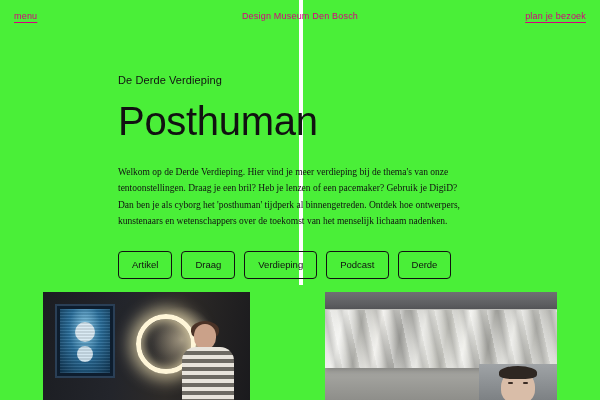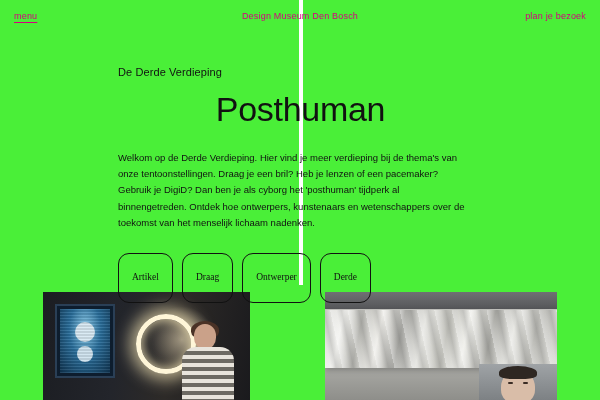--- a/index.html
+++ b/index.html
@@ -47,6 +47,7 @@
     margin-left: auto;
     font-size: 9px;
     color: #d6007f;
+    text-decoration: underline;
     text-underline-offset: 3px;
     cursor: pointer;
     letter-spacing: 0.2px;

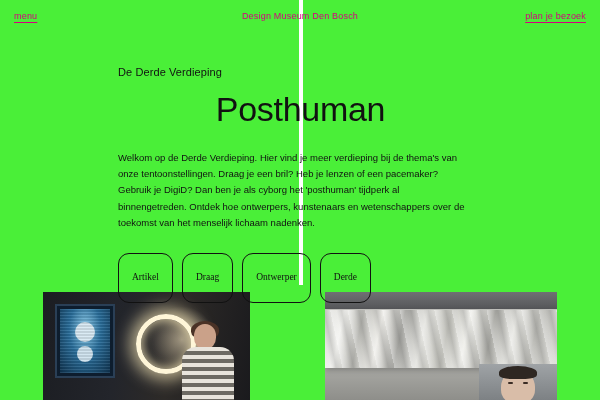--- a/index.html
+++ b/index.html
@@ -76,7 +76,7 @@
   .eyebrow {
     font-size: 11px;
     color: #111;
-    margin: 0 0 14px 0;
+    margin: 8px 0 14px 0;
     letter-spacing: 0.1px;
   }
   .headline {

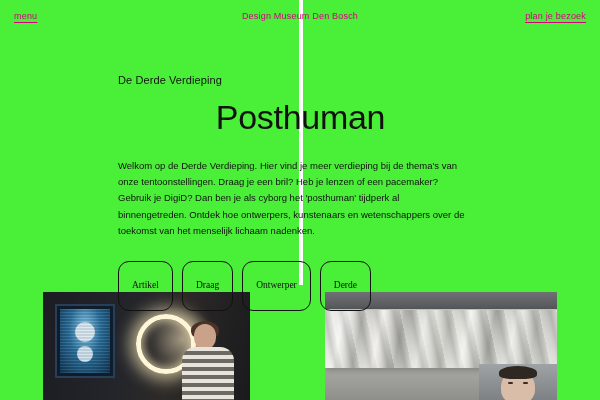--- a/index.html
+++ b/index.html
@@ -80,13 +80,12 @@
     letter-spacing: 0.1px;
   }
   .headline {
-    font-size: 34px;
+    font-size: 40px;
     font-weight: normal;
     color: #111;
     margin: 0 0 22px 0;
     letter-spacing: -0.3px;
     line-height: 1.05;
-    text-align: center;
   }
   .body-copy {
     font-size: 9.5px;

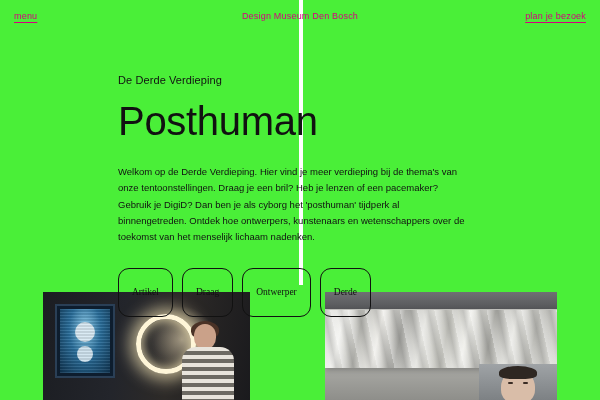--- a/index.html
+++ b/index.html
@@ -93,6 +93,7 @@
     color: #111;
     margin: 18px 0 22px 0;
     width: 352px;
+    font-family: Liberation Serif, serif;
   }
 
   

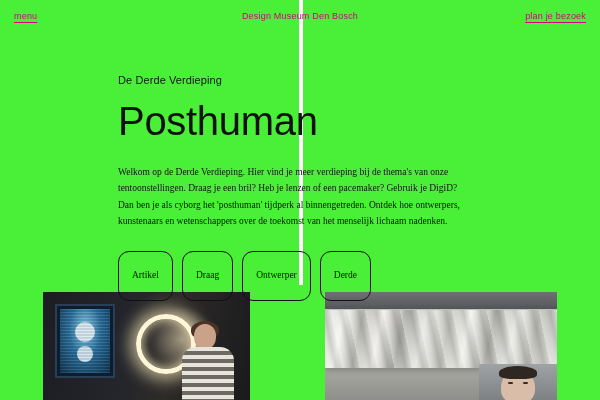--- a/index.html
+++ b/index.html
@@ -104,14 +104,14 @@
   }
   .chip {
     border: 1px solid #111;
-    border-radius: 11px;
-    padding: 18px 13px;
+    border-radius: 4px;
+    padding: 7px 13px;
     font-size: 9.5px;
     color: #111;
     background: transparent;
     cursor: pointer;
     line-height: 1.2;
-    font-family: Liberation Serif, serif;
+    font-family: Liberation Sans, sans-serif;
   }
 
   

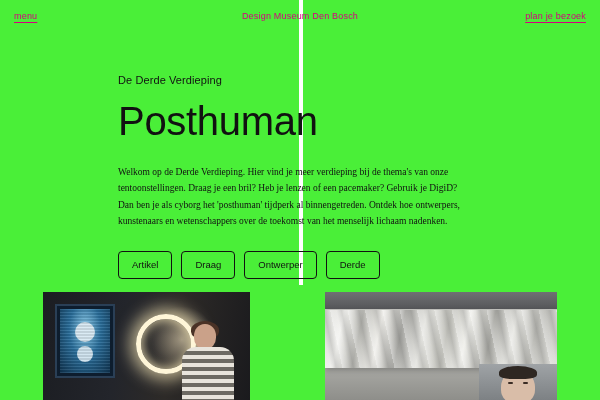--- a/index.html
+++ b/index.html
@@ -293,7 +293,7 @@
   <div class="chips">
     <button class="chip">Artikel</button>
     <button class="chip">Draag</button>
-    <button class="chip">Ontwerper</button>
+    <button class="chip">Verdieping</button>
     <button class="chip">Derde</button>
   </div>
 </div>

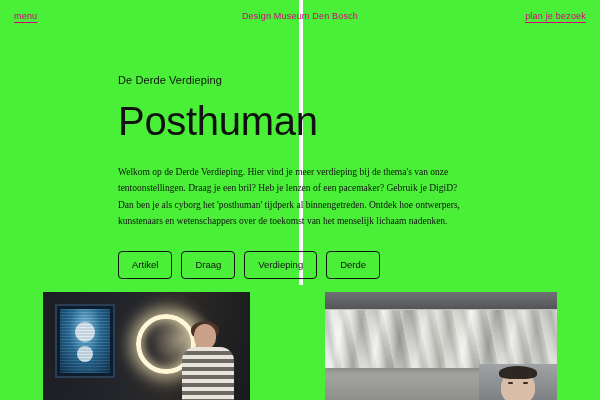--- a/index.html
+++ b/index.html
@@ -294,6 +294,7 @@
     <button class="chip">Artikel</button>
     <button class="chip">Draag</button>
     <button class="chip">Verdieping</button>
+    <button class="chip">Podcast</button>
     <button class="chip">Derde</button>
   </div>
 </div>

